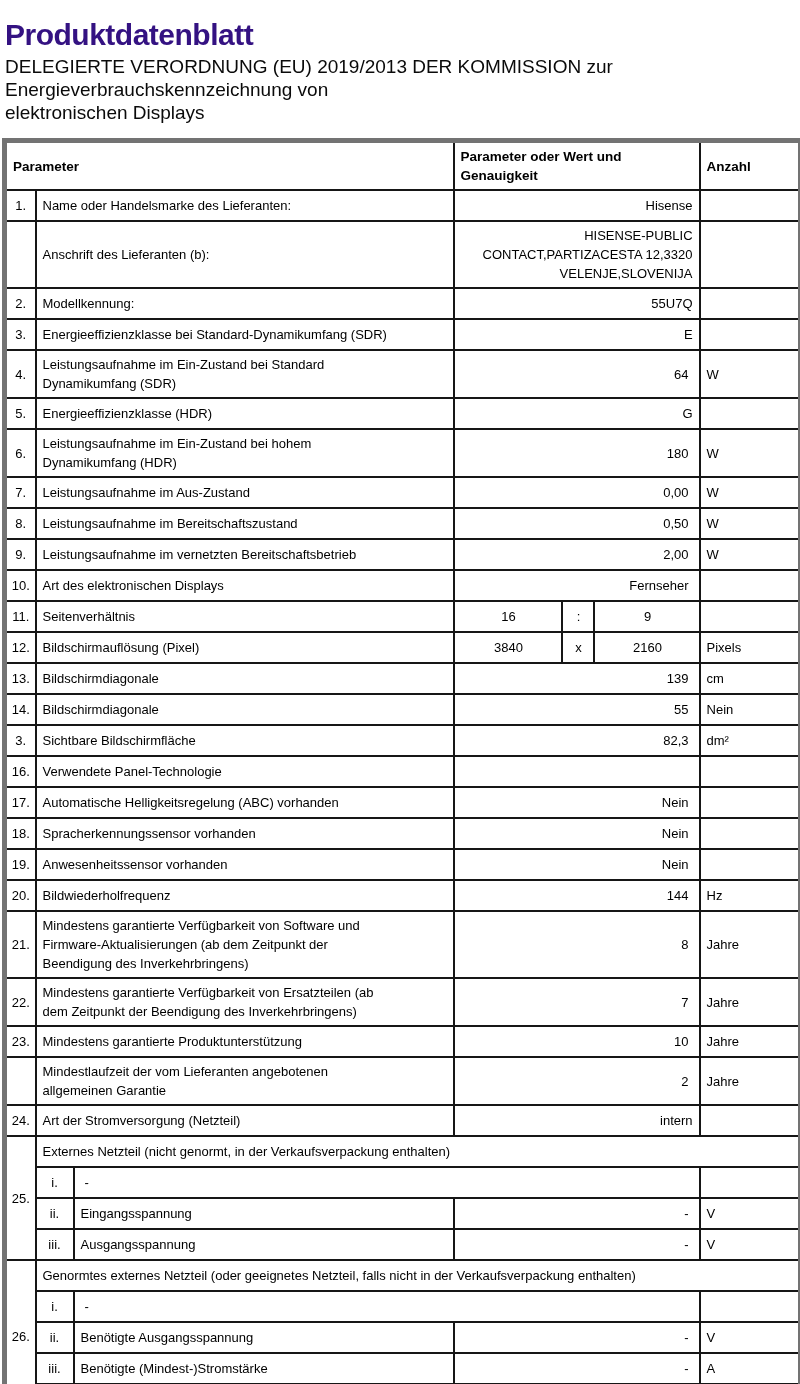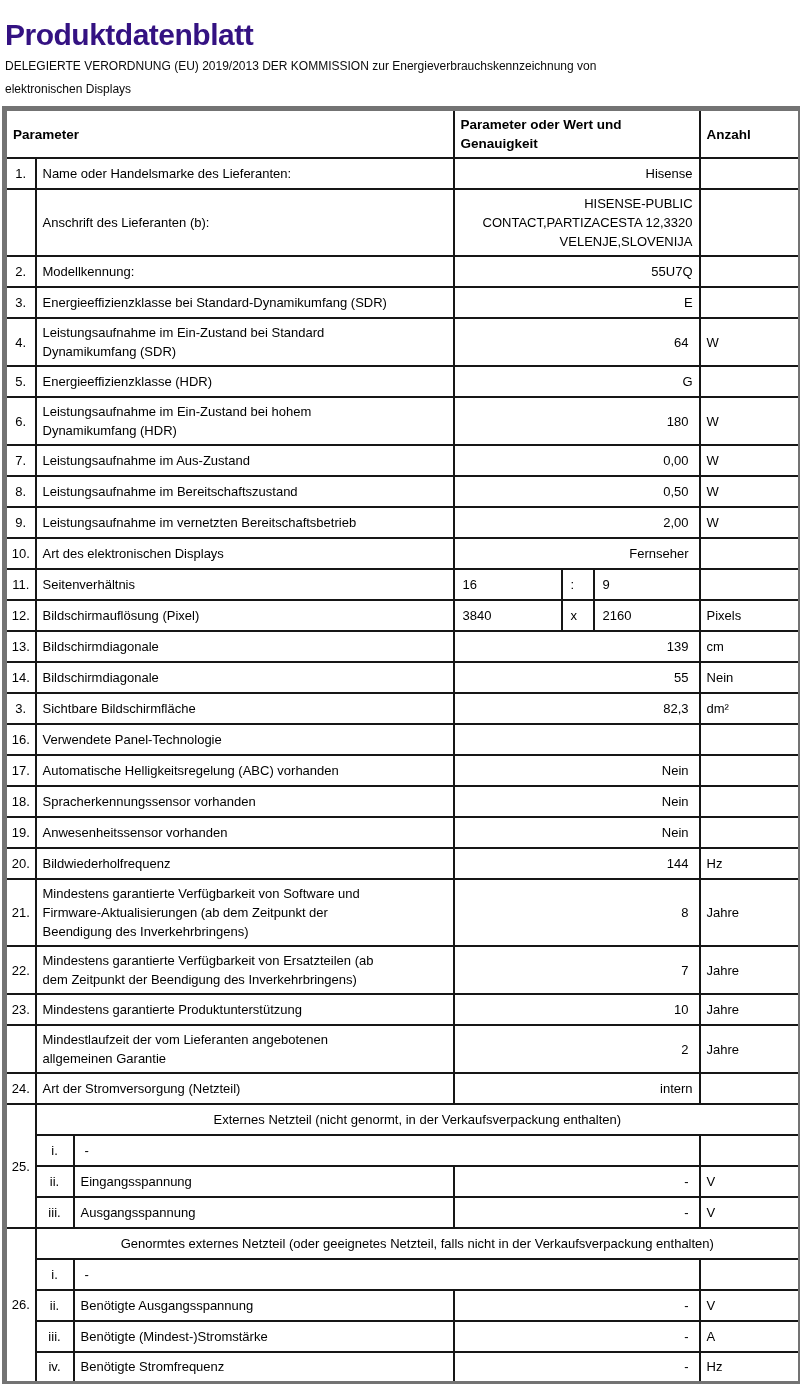--- a/index.html
+++ b/index.html
@@ -17,9 +17,9 @@
     margin:16px 0 3px 3px;
   }
   .subtitle {
-    font-size:12px;
+    font-size:19px;
     line-height:23px;
-    margin:0 0 5px 3px;
+    margin:0 0 14px 3px;
     white-space:pre-line;
     color:#0a0a0a;
   }

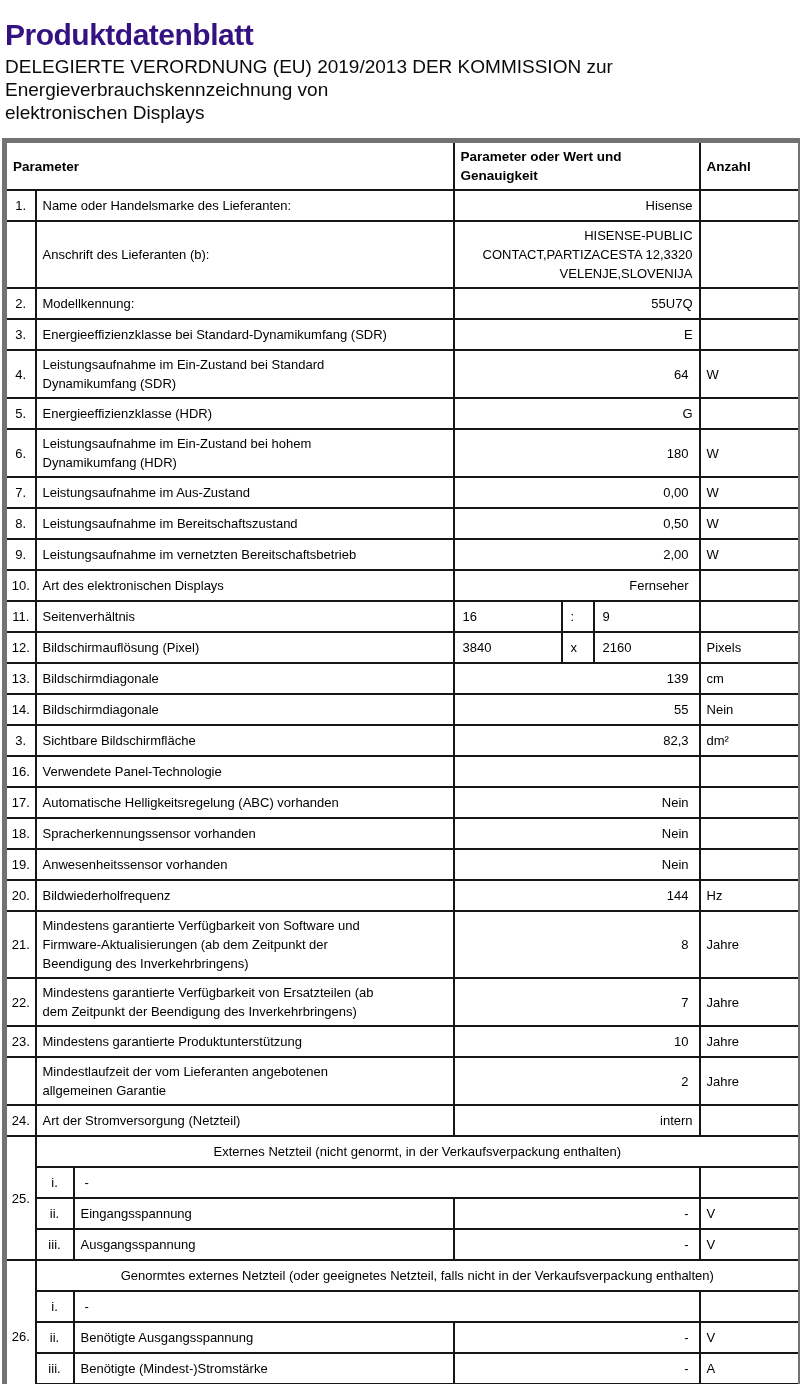--- a/index.html
+++ b/index.html
@@ -50,7 +50,7 @@
   td.c-subnum { text-align:center; padding:4px 2px; }
   td.c-val.r { text-align:right; padding-right:10px; }
   td.c-val.l { text-align:right; }
-  td.c-v1, td.c-sep, td.c-v2 { text-align:left;padding-left:8px; }
+  td.c-v1, td.c-sep, td.c-v2 { text-align:center;padding-left:8px; }
   td.c-unit { text-align:left; }
   td.c-section { text-align:center;margin-top:45px; }
   td.c-subfull { text-align:left; padding-left:10px; }

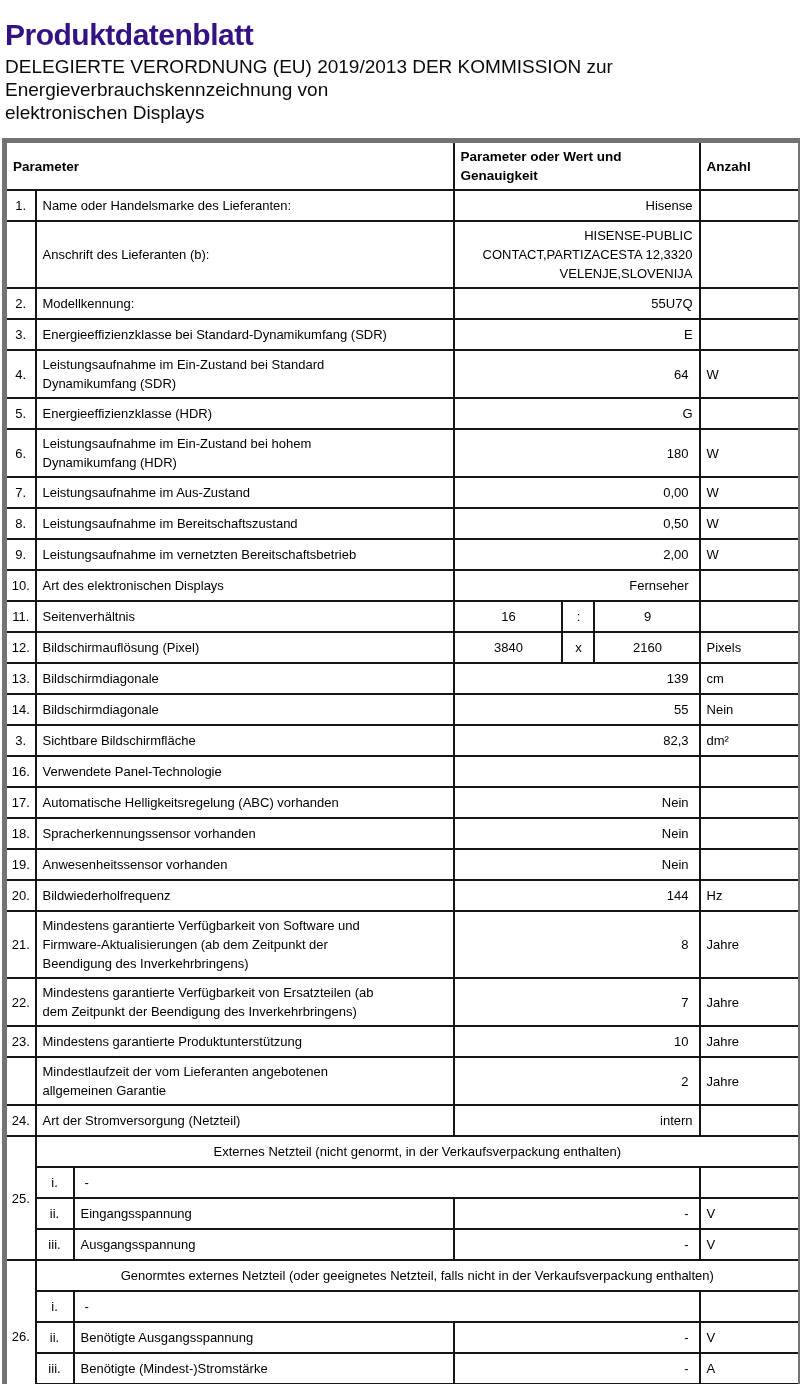--- a/index.html
+++ b/index.html
@@ -52,7 +52,7 @@
   td.c-val.l { text-align:right; }
   td.c-v1, td.c-sep, td.c-v2 { text-align:center;padding-left:8px; }
   td.c-unit { text-align:left; }
-  td.c-section { text-align:center;margin-top:45px; }
+  td.c-section { text-align:left;margin-top:45px; }
   td.c-subfull { text-align:left; padding-left:10px; }
 </style>
 </head>

